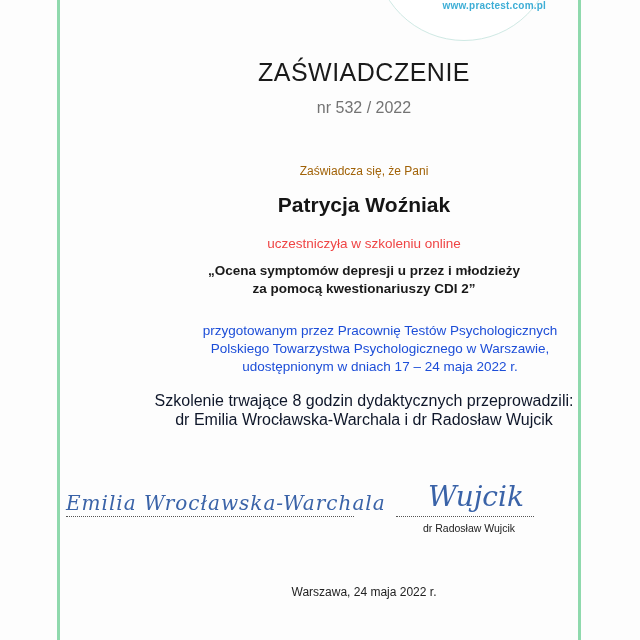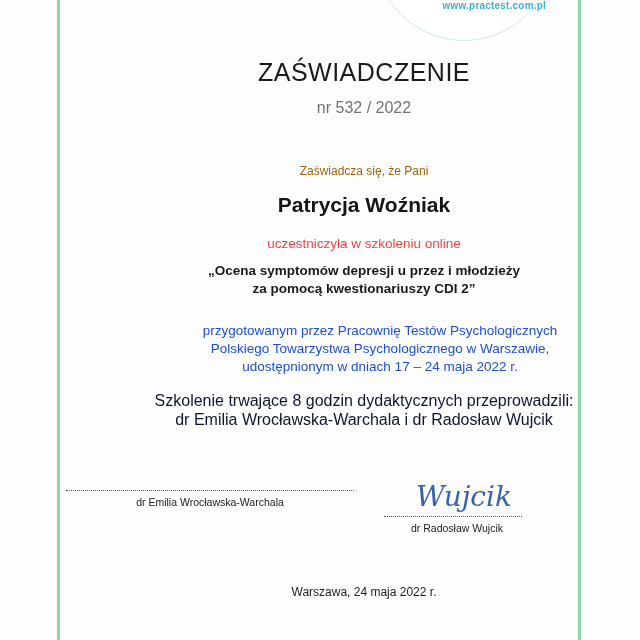--- a/index.html
+++ b/index.html
@@ -84,6 +84,7 @@
 </div>
 
 <div class="sig-block sig-left">
+  <div class="sig-script">Emilia Wrocławska-Warchala</div>
   <div class="sig-line"></div>
   <div class="sig-label">dr Emilia Wrocławska-Warchala</div>
 </div>

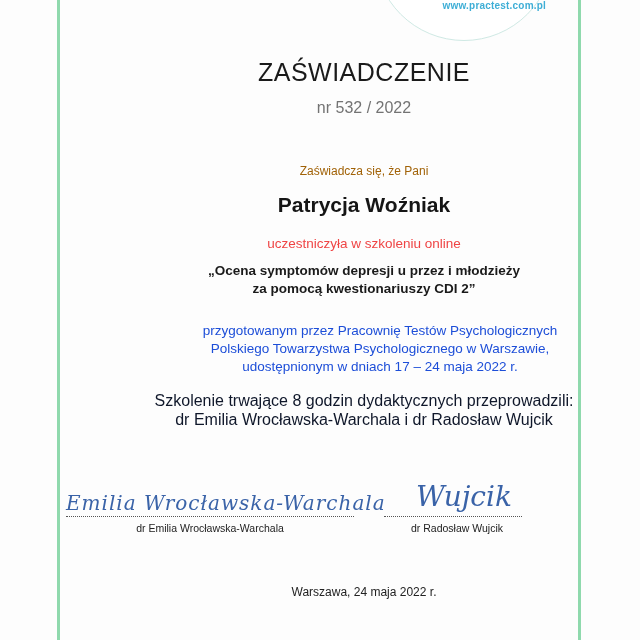--- a/index.html
+++ b/index.html
@@ -39,7 +39,7 @@
     .trainers { top: 392px; font-size: 16px; line-height: 18.5px; color: #0f172a; }
     .sig-block { position: absolute; }
     .sig-left { left: 66px; top: 490px; width: 288px; }
-    .sig-right { left: 384px; top: 478px; width: 138px; }
+    .sig-right { left: 396px; top: 478px; width: 138px; }
     .sig-script {
       font-family: "DejaVu Serif", serif; font-style: italic;
       color: #3a63a8; white-space: nowrap;

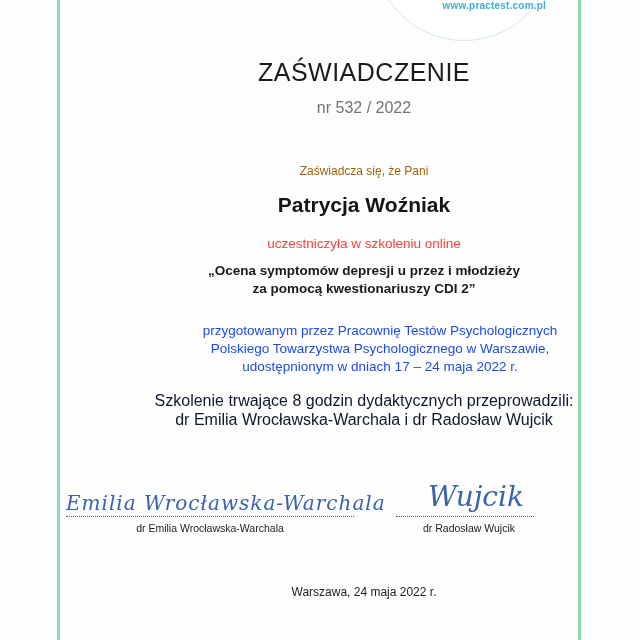--- a/index.html
+++ b/index.html
@@ -86,7 +86,6 @@
 <div class="sig-block sig-left">
   <div class="sig-script">Emilia Wrocławska-Warchala</div>
   <div class="sig-line"></div>
-  <div class="sig-label">dr Emilia Wrocławska-Warchala</div>
 </div>
 
 <div class="sig-block sig-right">

